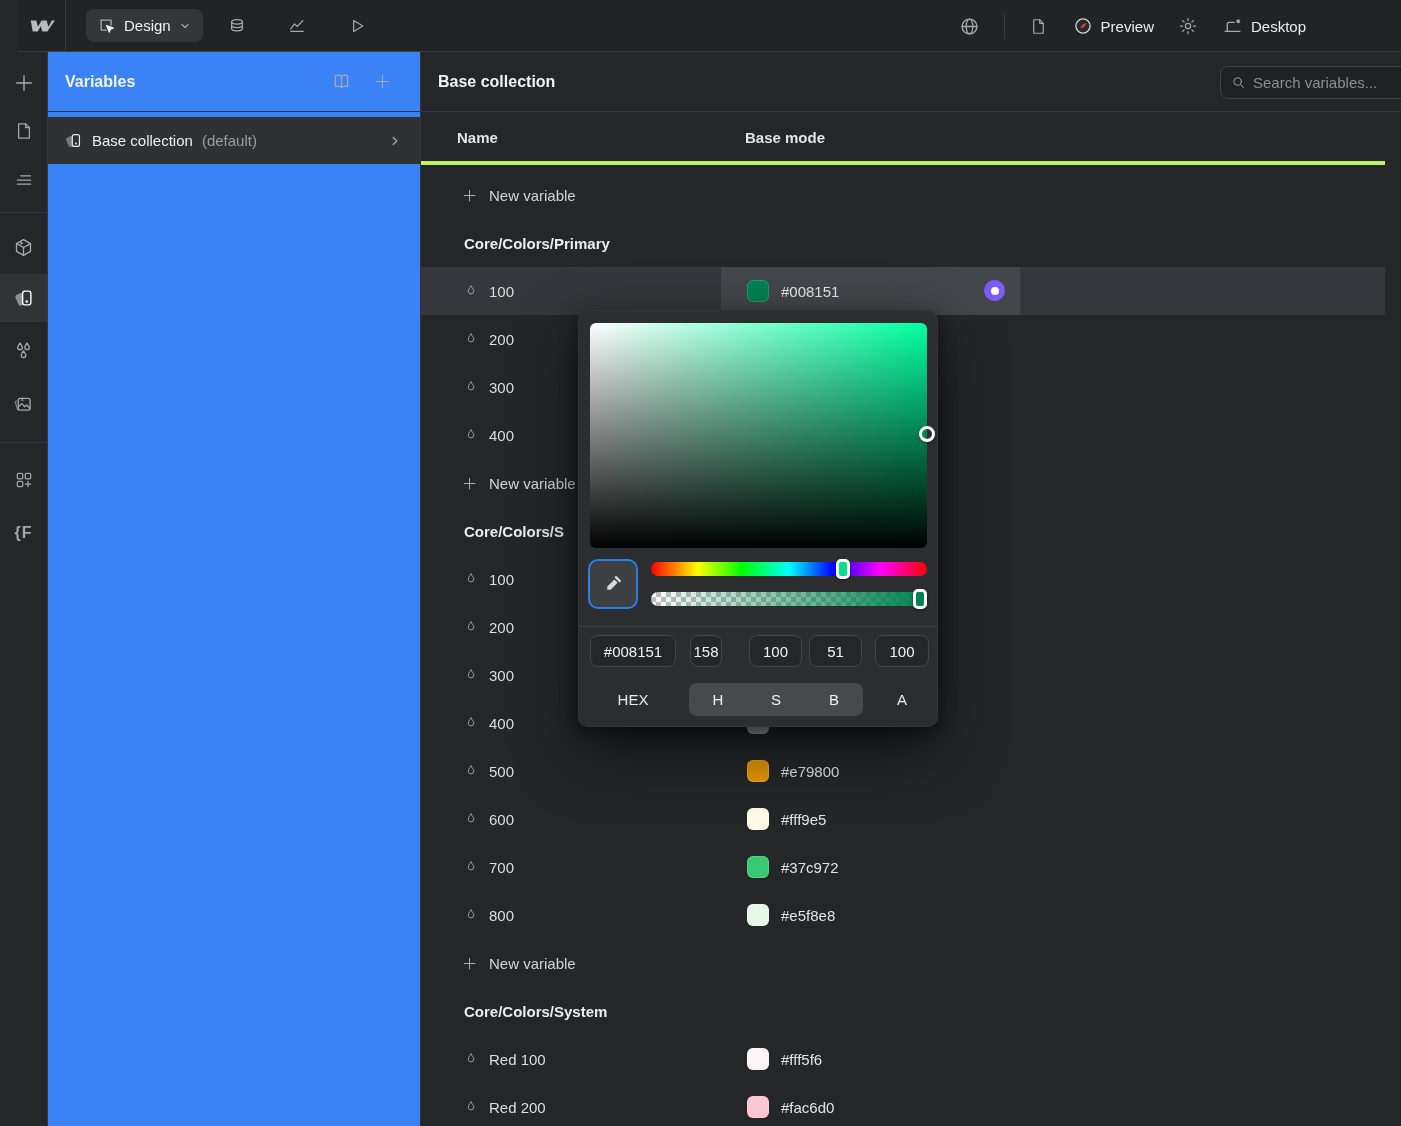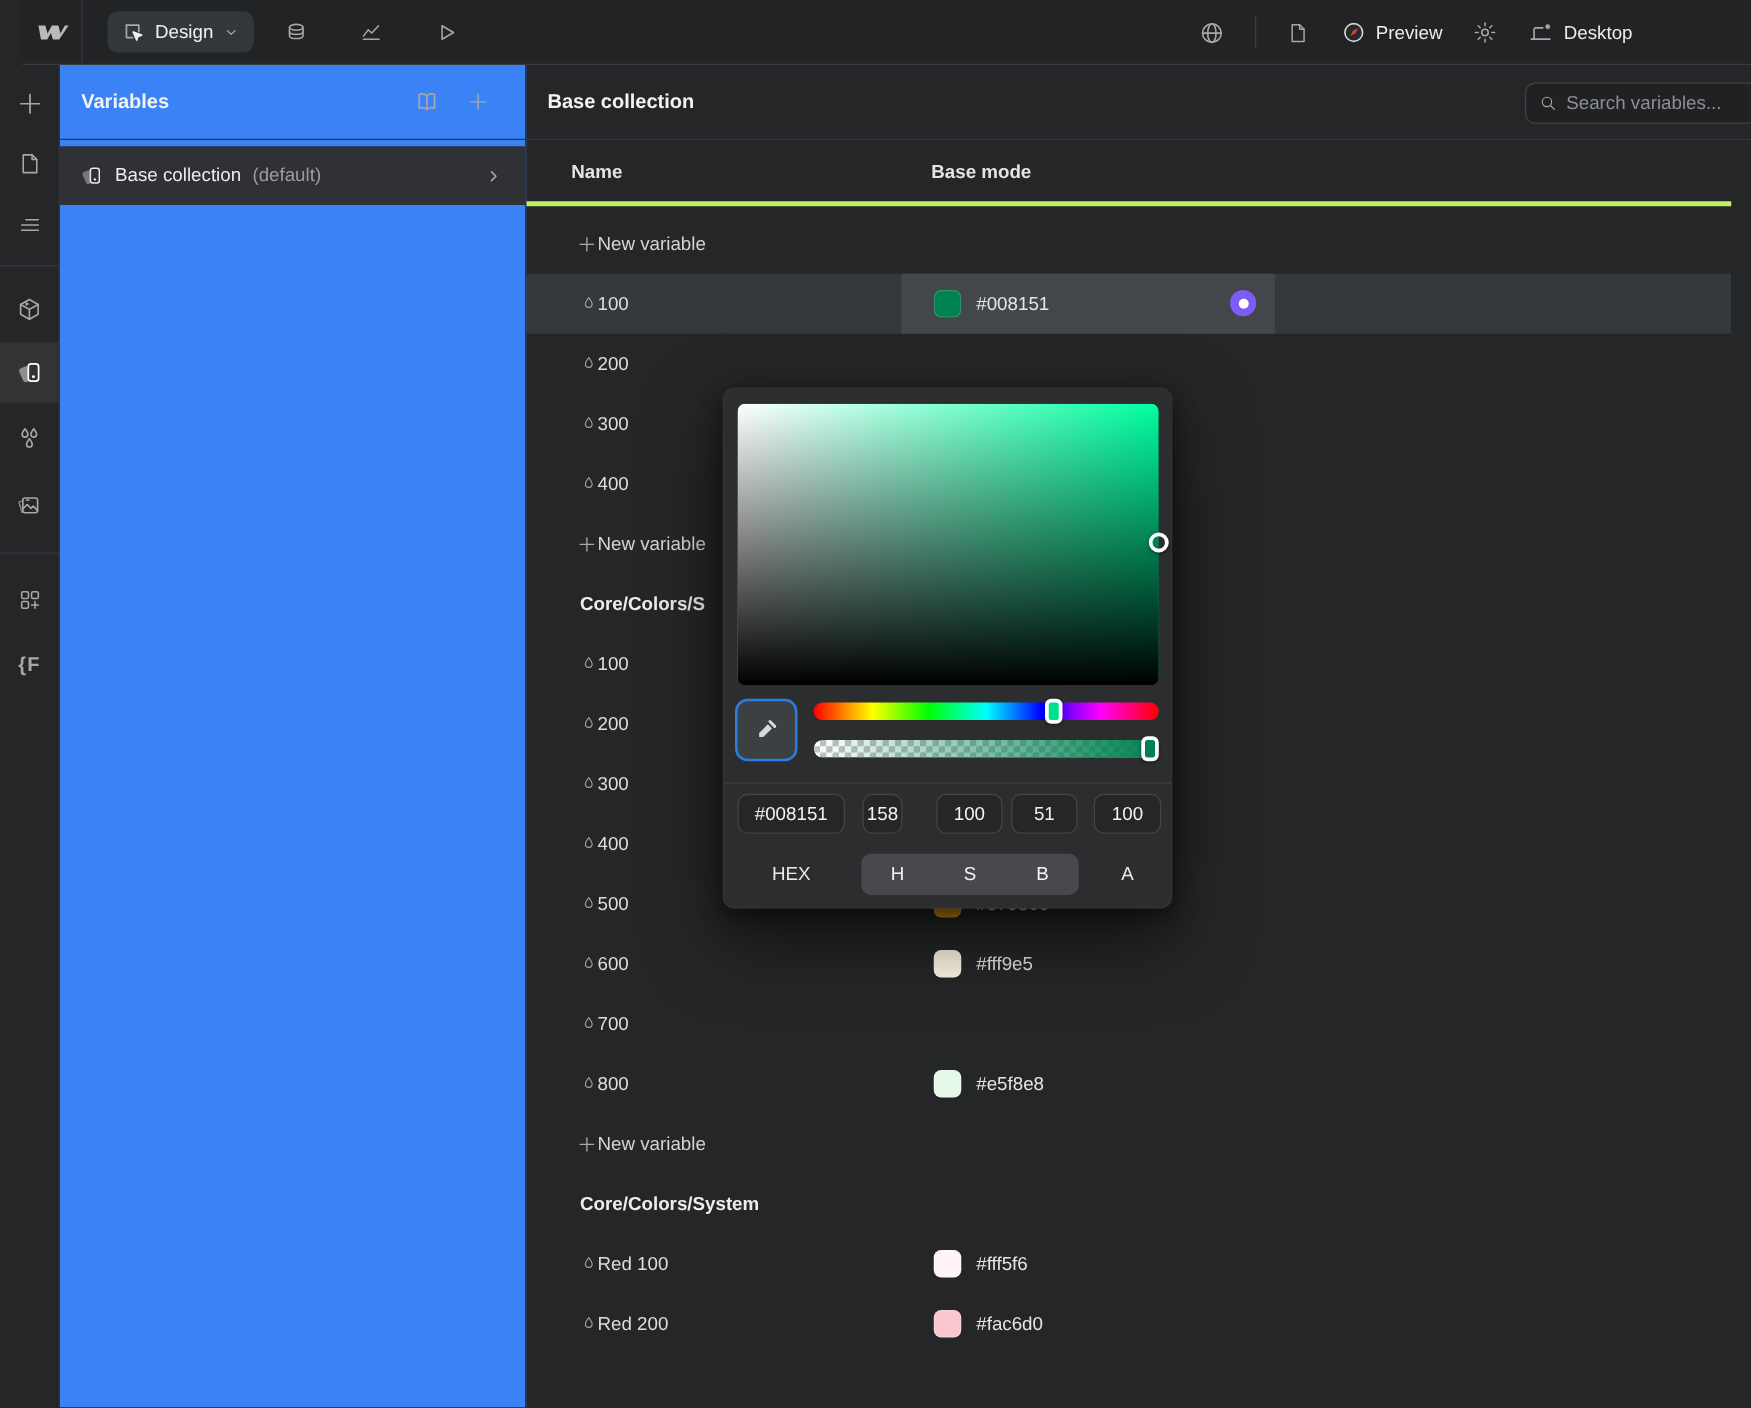--- a/index.html
+++ b/index.html
@@ -64,7 +64,7 @@
   .rows { position:absolute; left:0; right:0; top:113px; padding-top:6px; }
   .row { position:relative; height:48px; display:flex; align-items:center; }
   .row.sel { background:linear-gradient(to right, #34373b 0, #34373b 964px, transparent 964px); }
-  .row .nm { display:flex; align-items:center; gap:0; padding-left:43px; color:#dcdddf; }
+  .row .nm { display:flex; align-items:center; gap:11px; padding-left:43px; color:#dcdddf; }
   .row.newvar .nm { padding-left:40px; color:#d4d5d7; }
   .row.grp .nm { padding-left:43px; font-weight:700; color:#eceded; }
   .vcell { position:absolute; left:300px; top:0; bottom:0; width:299px;

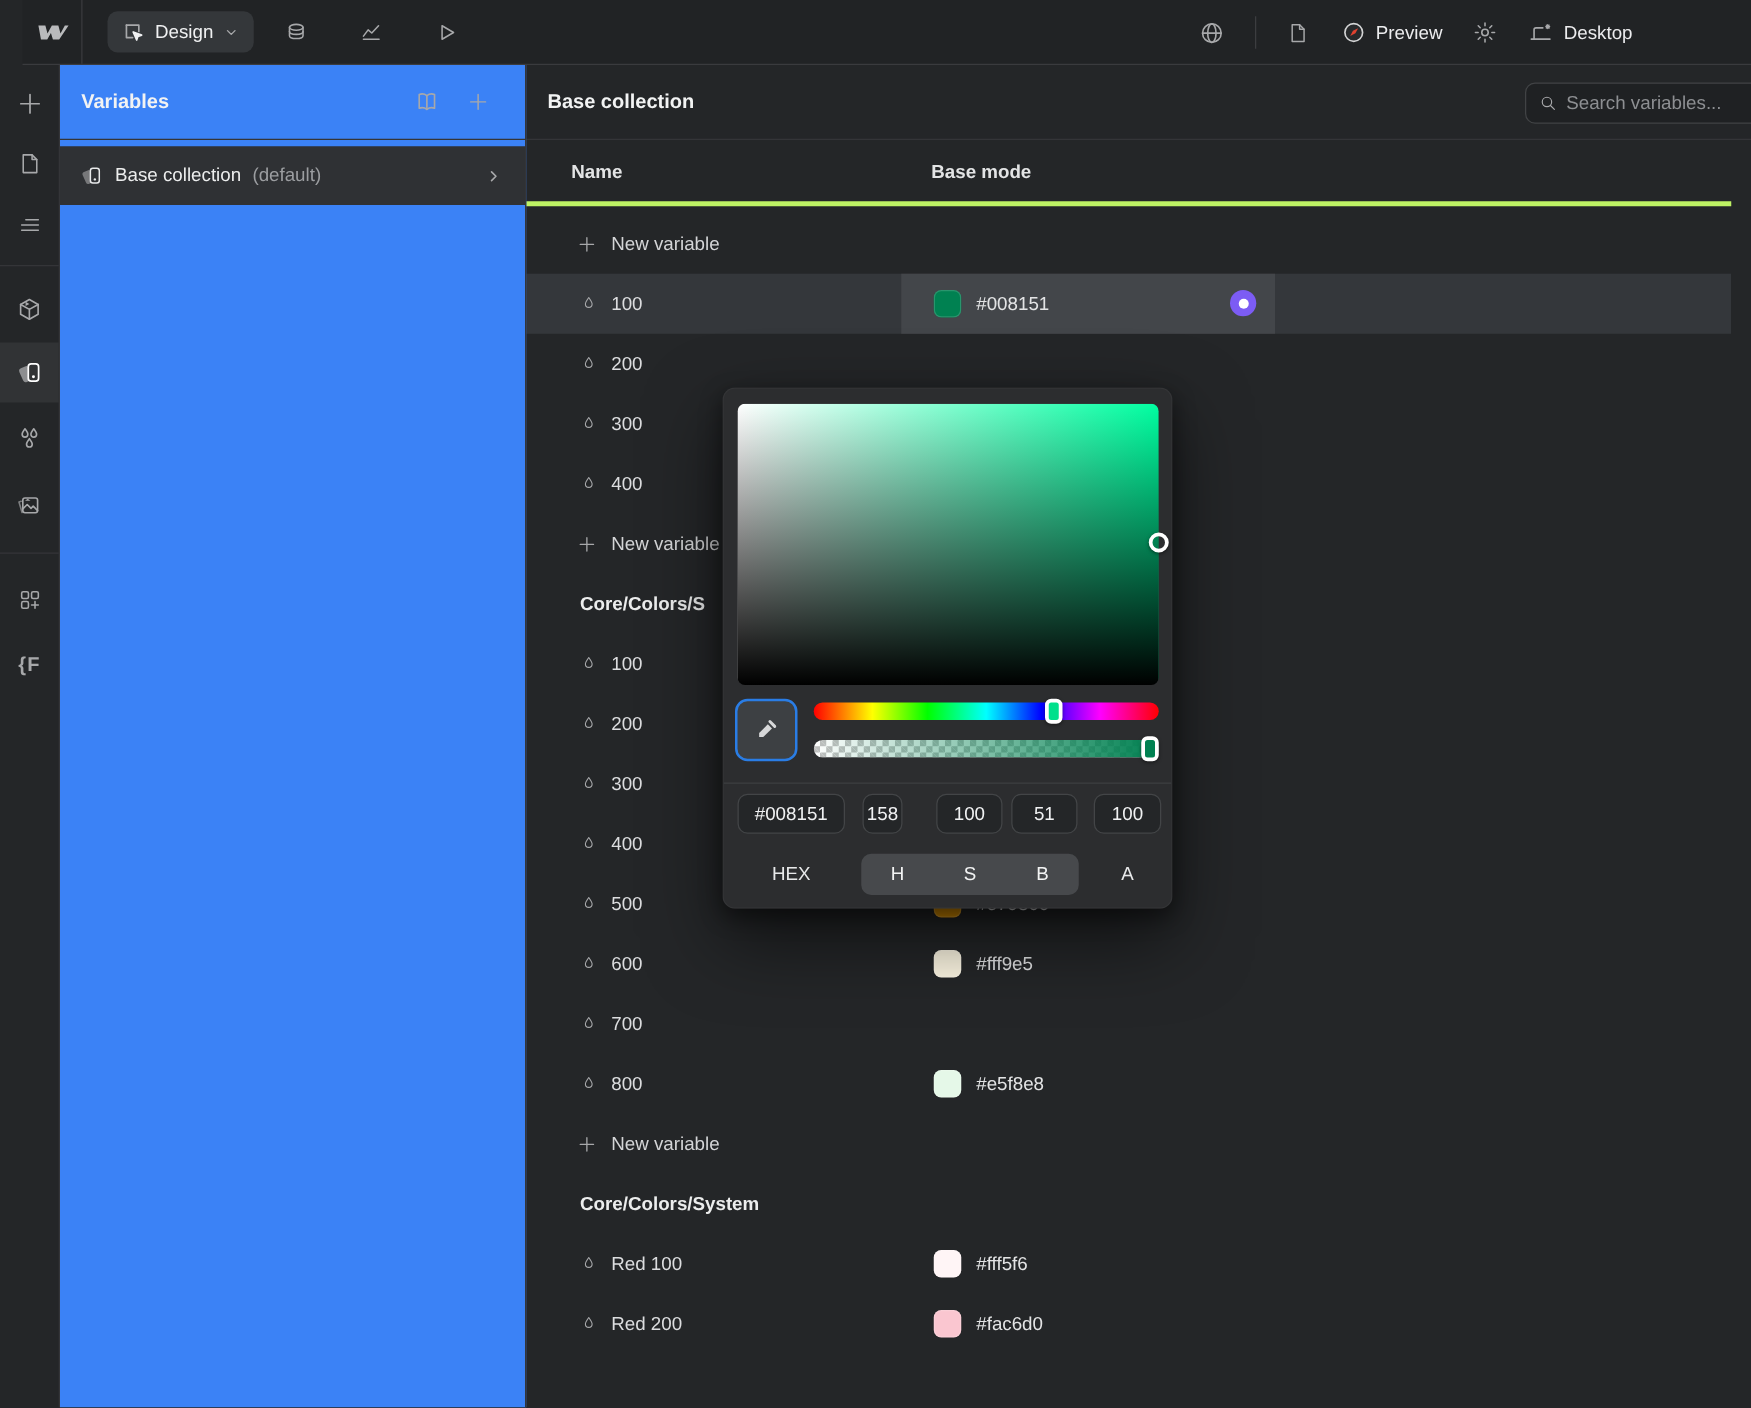--- a/index.html
+++ b/index.html
@@ -313,6 +313,9 @@
         </span>
     </div>
 
+    <div class="row grp">
+      <span class="nm">Core/Colors/Primary</span>
+    </div>
 
     <div class="row sel">
       <span class="nm">

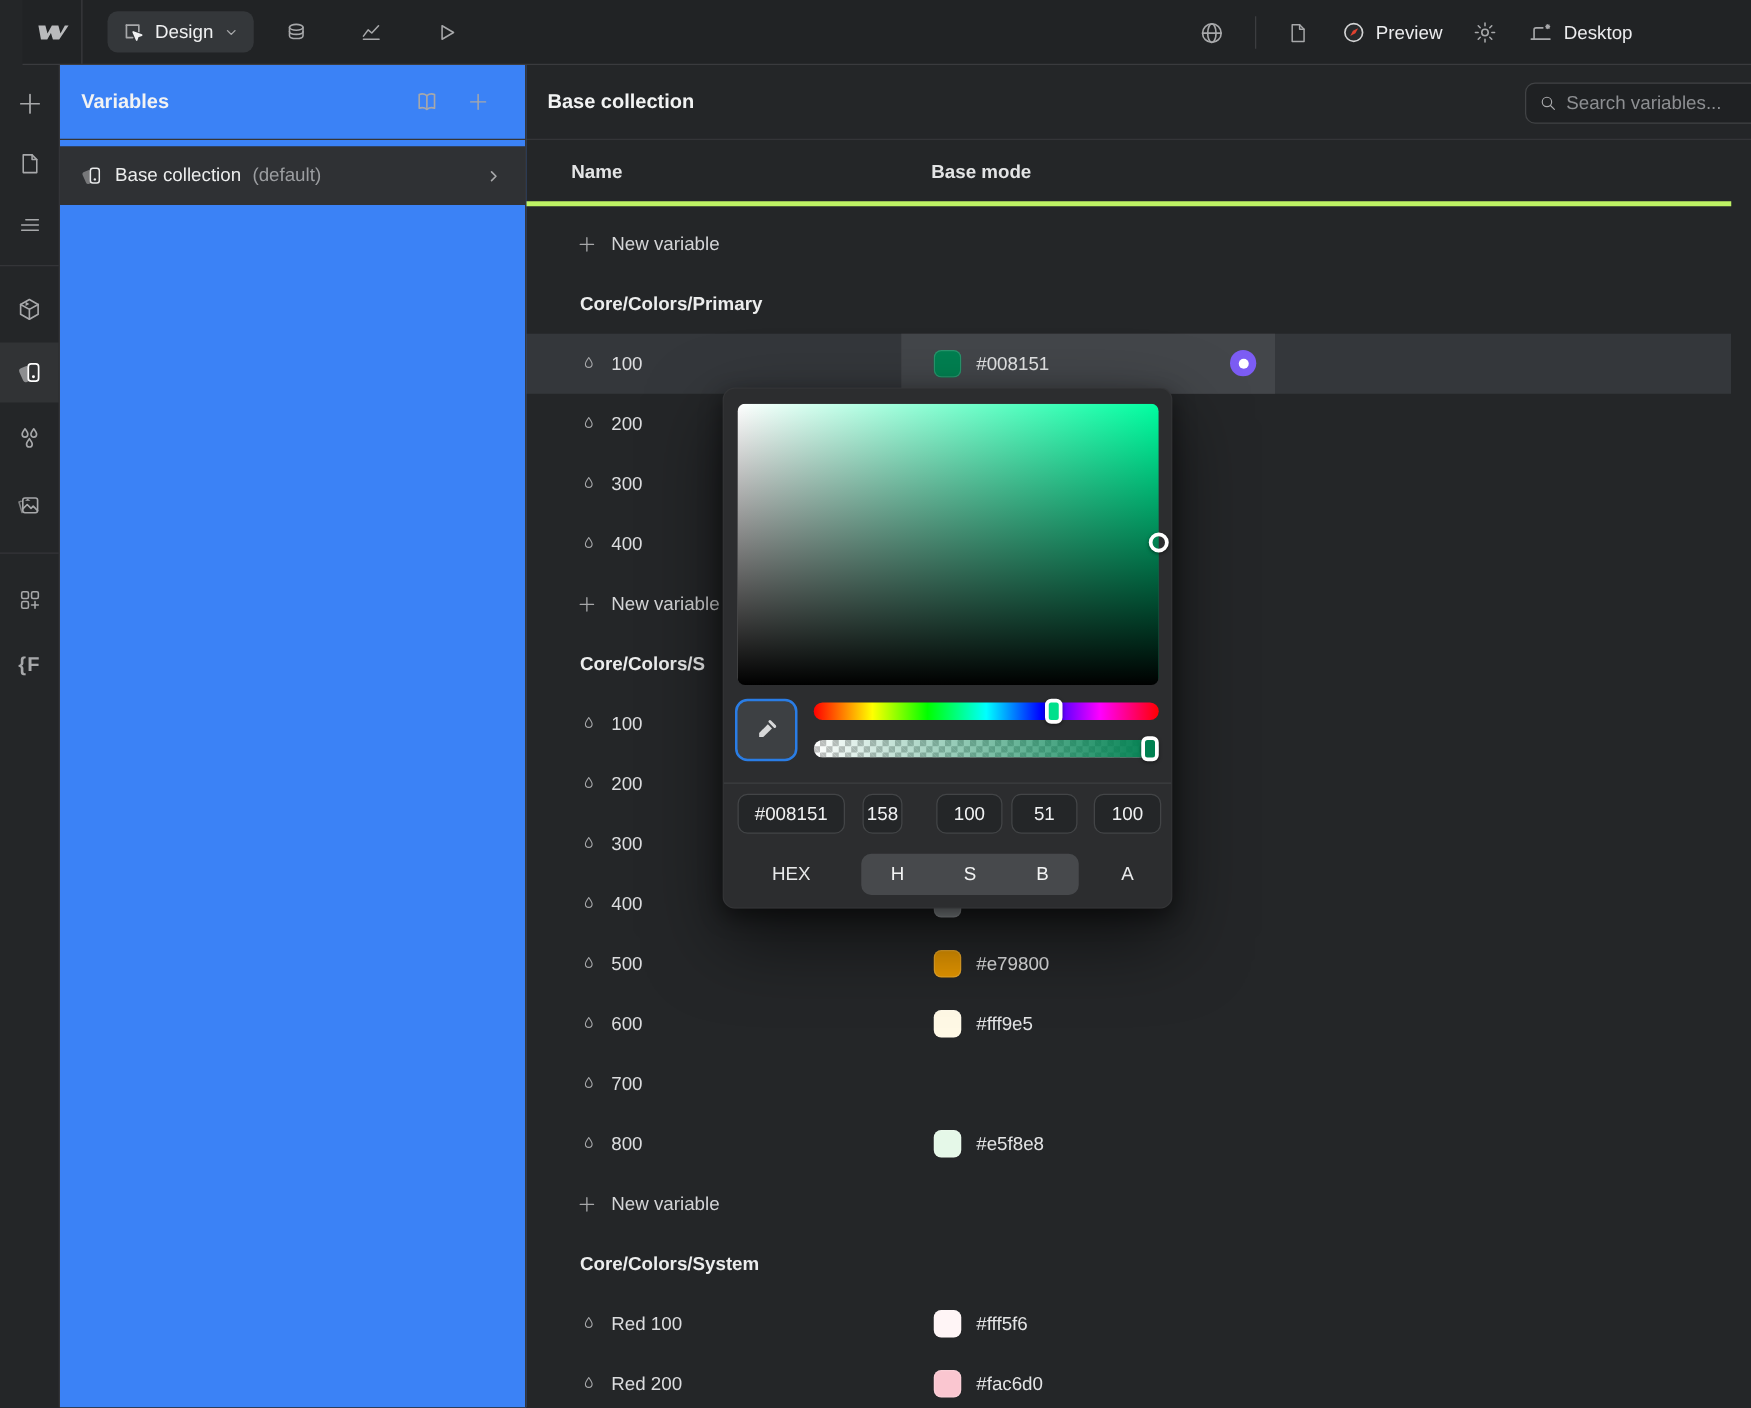--- a/index.html
+++ b/index.html
@@ -443,6 +443,10 @@
           </svg>
       <span>700</span>
         </span>
+      <div class="vcell">
+        <span class="swatch" style="background-color: rgb(55, 201, 114);"></span>
+        <span class="hexval">#37c972</span>
+      </div>
     </div>
 
     <div class="row">

